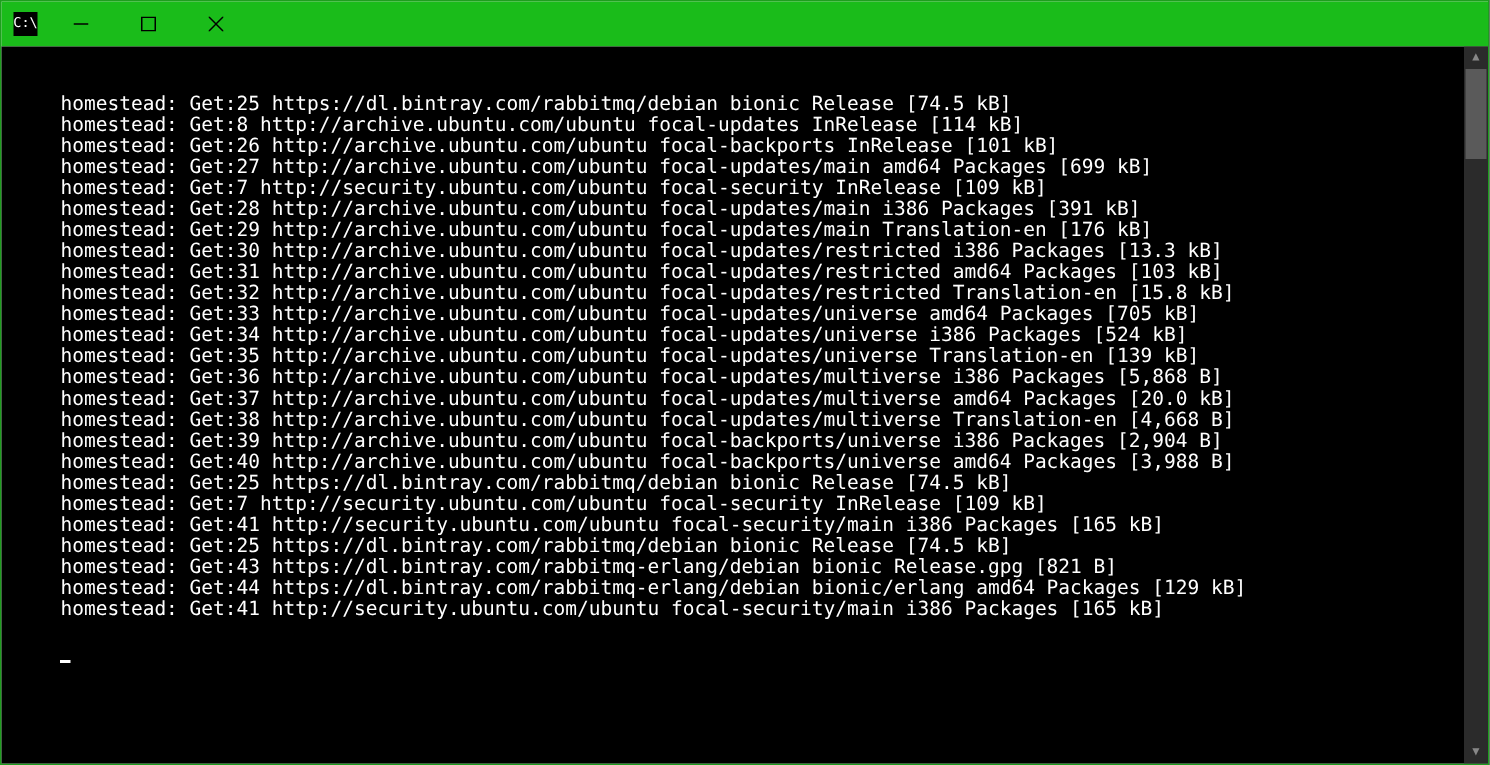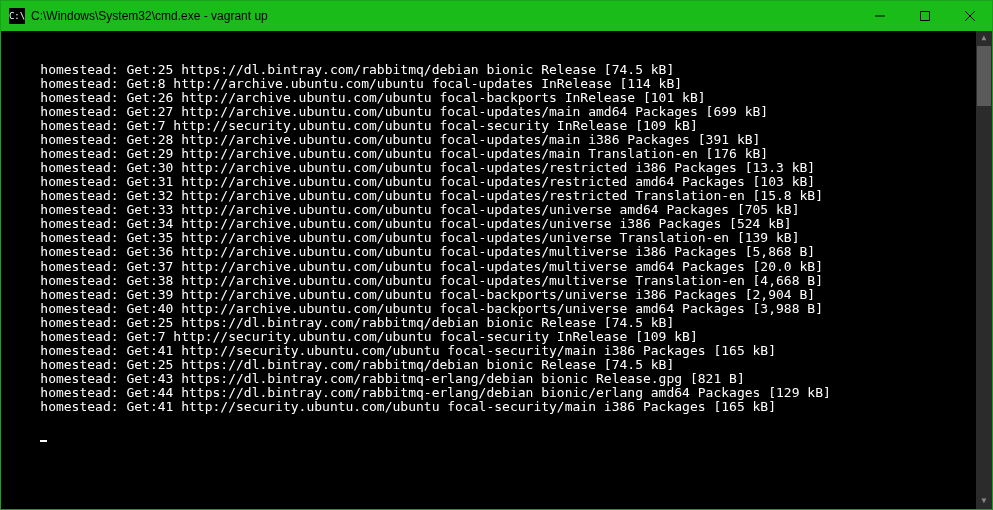--- a/index.html
+++ b/index.html
@@ -105,7 +105,6 @@
 <div class="window">
   <div class="titlebar">
     <div class="titlebar-icon">C:\</div>
-    <div class="titlebar-title">C:\Windows\System32\cmd.exe - vagrant  up</div>
     <div class="titlebar-buttons">
       <div class="titlebar-btn">
         <svg viewBox="0 0 10 10">

